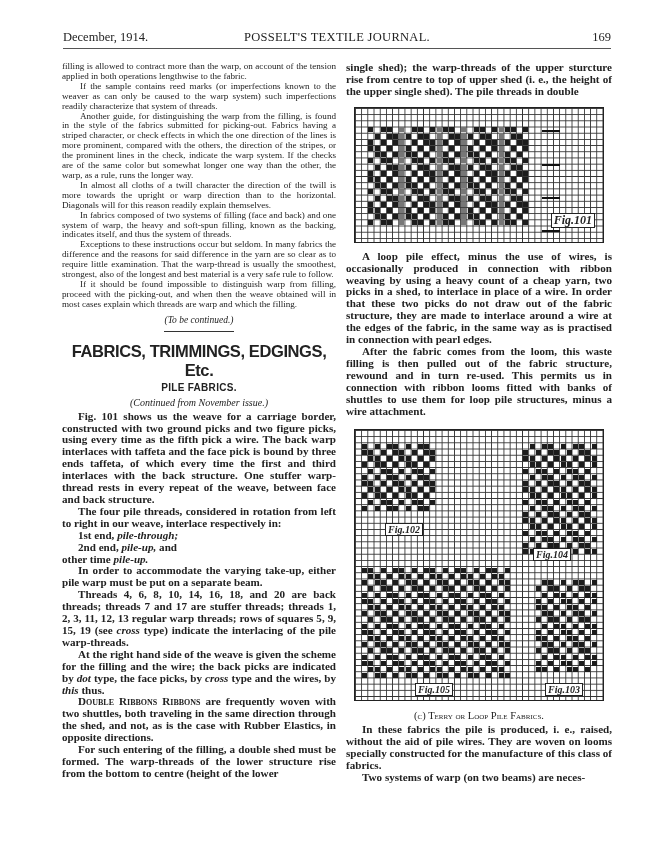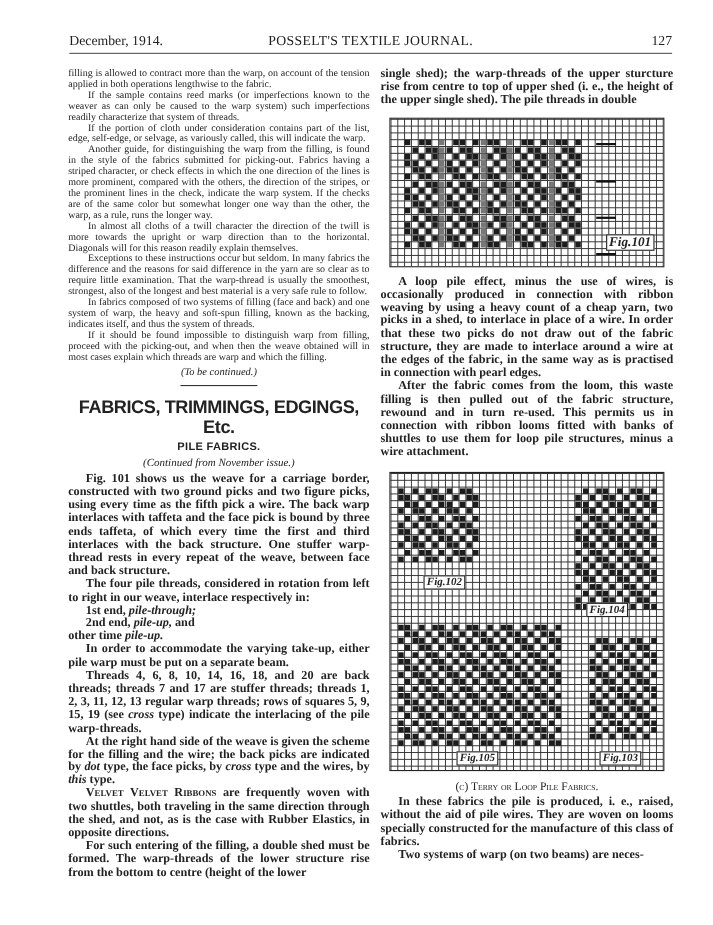--- a/index.html
+++ b/index.html
@@ -47,7 +47,7 @@
 <div class="header">
   <span class="date">December, 1914.</span>
   <span class="jtitle">POSSELT'S TEXTILE JOURNAL.</span>
-  <span class="pnum">127</span>
+  <span class="pnum">169</span>
 </div>
 
 <div class="col left">

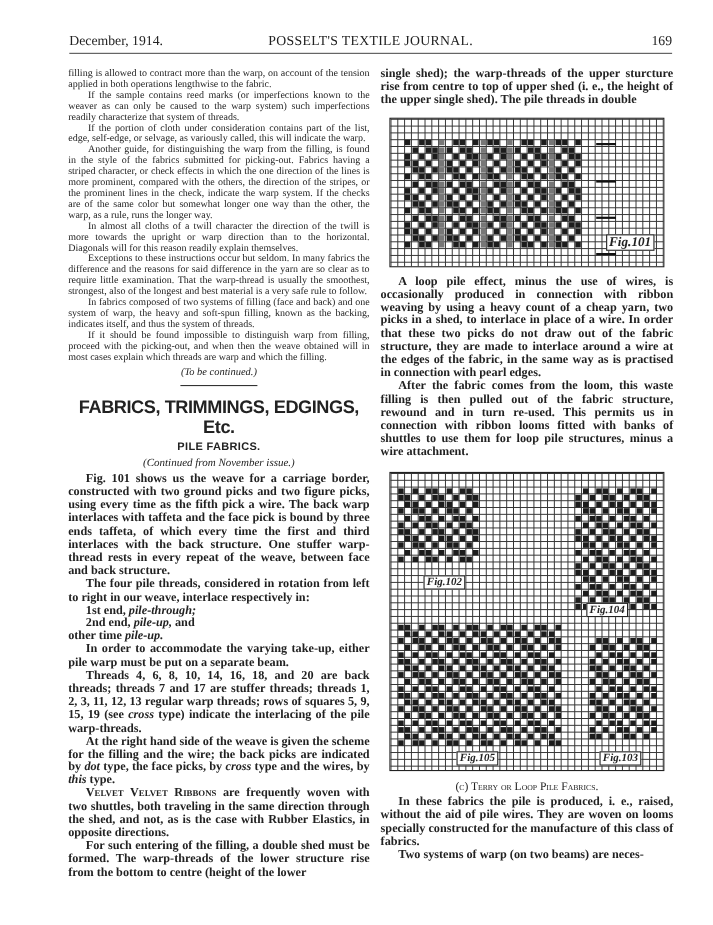--- a/index.html
+++ b/index.html
@@ -54,7 +54,6 @@
   <div class="small">
     <p class="first">filling is allowed to contract more than the warp, on account of the tension applied in both operations lengthwise to the fabric.</p>
     <p>If the sample contains reed marks (or imperfections known to the weaver as can only be caused to the warp system) such imperfections readily characterize that system of threads.</p>
-    <p>If the portion of cloth under consideration contains part of the list, edge, self-edge, or selvage, as variously called, this will indicate the warp.</p>
     <p>Another guide, for distinguishing the warp from the filling, is found in the style of the fabrics submitted for picking-out. Fabrics having a striped character, or check effects in which the one direction of the lines is more prominent, compared with the others, the direction of the stripes, or the prominent lines in the check, indicate the warp system. If the checks are of the same color but somewhat longer one way than the other, the warp, as a rule, runs the longer way.</p>
     <p>In almost all cloths of a twill character the direction of the twill is more towards the upright or warp direction than to the horizontal. Diagonals will for this reason readily explain themselves.</p>
     <p>Exceptions to these instructions occur but seldom. In many fabrics the difference and the reasons for said difference in the yarn are so clear as to require little examination. That the warp-thread is usually the smoothest, strongest, also of the longest and best material is a very safe rule to follow.</p>

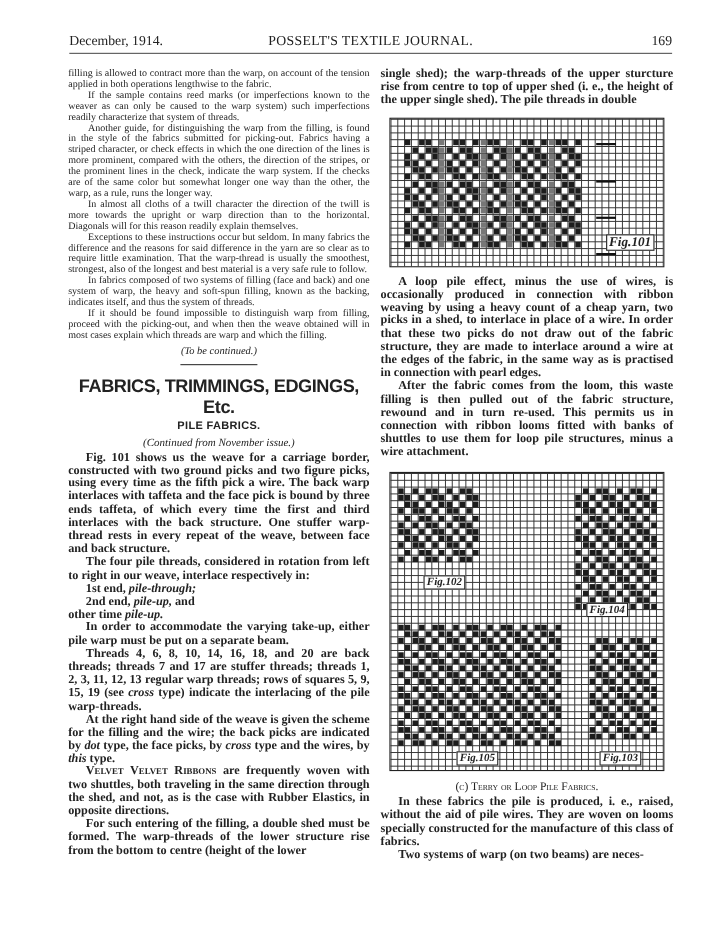--- a/index.html
+++ b/index.html
@@ -56,8 +56,8 @@
     <p>If the sample contains reed marks (or imperfections known to the weaver as can only be caused to the warp system) such imperfections readily characterize that system of threads.</p>
     <p>Another guide, for distinguishing the warp from the filling, is found in the style of the fabrics submitted for picking-out. Fabrics having a striped character, or check effects in which the one direction of the lines is more prominent, compared with the others, the direction of the stripes, or the prominent lines in the check, indicate the warp system. If the checks are of the same color but somewhat longer one way than the other, the warp, as a rule, runs the longer way.</p>
     <p>In almost all cloths of a twill character the direction of the twill is more towards the upright or warp direction than to the horizontal. Diagonals will for this reason readily explain themselves.</p>
+    <p>In fabrics composed of two systems of filling (face and back) and one system of warp, the heavy and soft-spun filling, known as the backing, indicates itself, and thus the system of threads.</p>
     <p>Exceptions to these instructions occur but seldom. In many fabrics the difference and the reasons for said difference in the yarn are so clear as to require little examination. That the warp-thread is usually the smoothest, strongest, also of the longest and best material is a very safe rule to follow.</p>
-    <p>In fabrics composed of two systems of filling (face and back) and one system of warp, the heavy and soft-spun filling, known as the backing, indicates itself, and thus the system of threads.</p>
     <p>If it should be found impossible to distinguish warp from filling, proceed with the picking-out, and when then the weave obtained will in most cases explain which threads are warp and which the filling.</p>
   </div>
   <div class="cont">(To be continued.)</div>

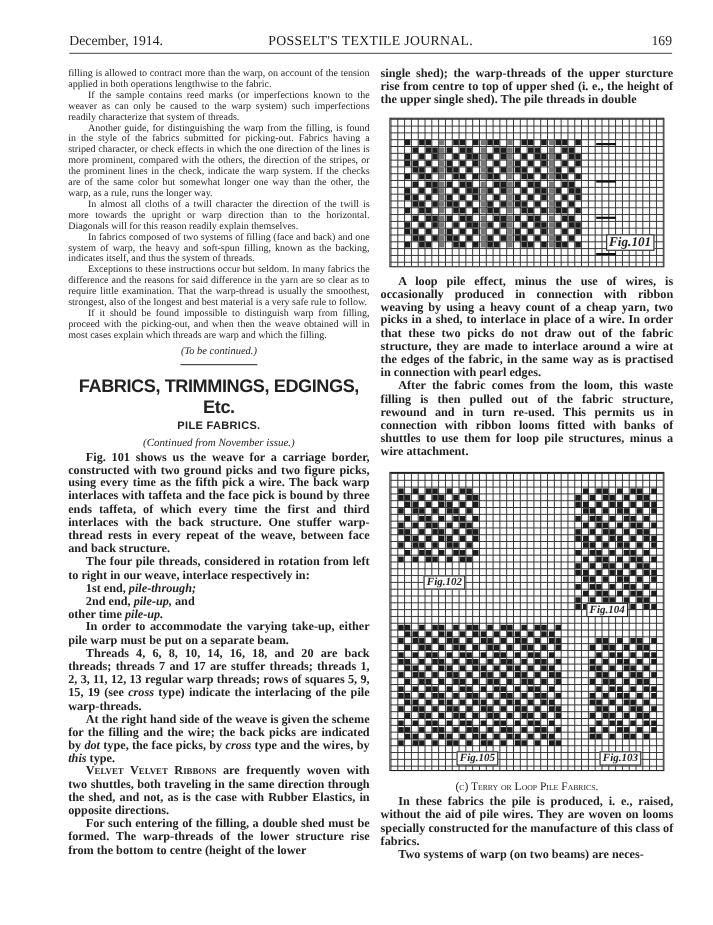--- a/index.html
+++ b/index.html
@@ -73,7 +73,7 @@
     <p class="first"><span>other time </span><i>pile-up.</i></p>
     <p>In order to accommodate the varying take-up, either pile warp must be put on a separate beam.</p>
     <p><span>Threads 4, 6, 8, 10, 14, 16, 18, and 20 are back threads; threads 7 and 17 are stuffer threads; threads 1, 2, 3, 11, 12, 13 regular warp threads; rows of squares 5, 9, 15, 19 (see </span><i>cross</i><span> type) indicate the interlacing of the pile warp-threads.</span></p>
-    <p><span>At the right hand side of the weave is given the scheme for the filling and the wire; the back picks are indicated by </span><i>dot</i><span> type, the face picks, by </span><i>cross</i><span> type and the wires, by </span><i>this</i><span> type.</span></p>
+    <p><span>At the right hand side of the weave is given the scheme for the filling and the wire; the back picks are indicated by </span><i>dot</i><span> type, the face picks, by </span><i>cross</i><span> type and the wires, by </span><i>this</i><span> thus.</span></p>
     <p><span class="sc">Velvet Velvet Ribbons</span><span> are frequently woven with two shuttles, both traveling in the same direction through the shed, and not, as is the case with Rubber Elastics, in opposite directions.</span></p>
     <p>For such entering of the filling, a double shed must be formed. The warp-threads of the lower structure rise from the bottom to centre (height of the lower</p>
   </div>

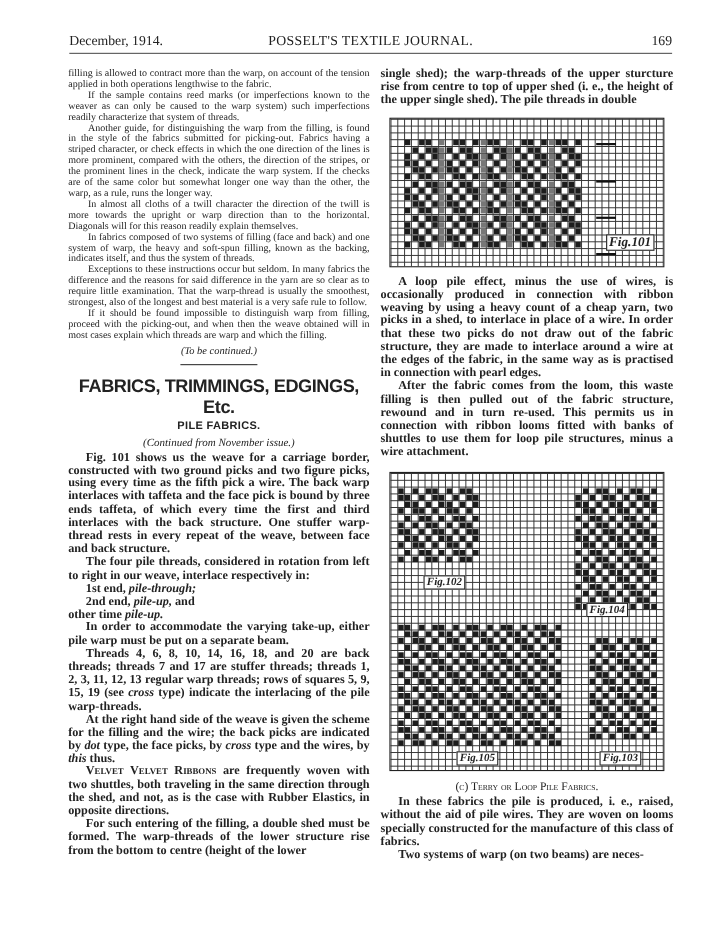--- a/index.html
+++ b/index.html
@@ -74,7 +74,7 @@
     <p>In order to accommodate the varying take-up, either pile warp must be put on a separate beam.</p>
     <p><span>Threads 4, 6, 8, 10, 14, 16, 18, and 20 are back threads; threads 7 and 17 are stuffer threads; threads 1, 2, 3, 11, 12, 13 regular warp threads; rows of squares 5, 9, 15, 19 (see </span><i>cross</i><span> type) indicate the interlacing of the pile warp-threads.</span></p>
     <p><span>At the right hand side of the weave is given the scheme for the filling and the wire; the back picks are indicated by </span><i>dot</i><span> type, the face picks, by </span><i>cross</i><span> type and the wires, by </span><i>this</i><span> thus.</span></p>
-    <p><span class="sc">Velvet Velvet Ribbons</span><span> are frequently woven with two shuttles, both traveling in the same direction through the shed, and not, as is the case with Rubber Elastics, in opposite directions.</span></p>
+    <p><span class="sc">Double Ribbons Ribbons</span><span> are frequently woven with two shuttles, both traveling in the same direction through the shed, and not, as is the case with Rubber Elastics, in opposite directions.</span></p>
     <p>For such entering of the filling, a double shed must be formed. The warp-threads of the lower structure rise from the bottom to centre (height of the lower</p>
   </div>
 </div>

